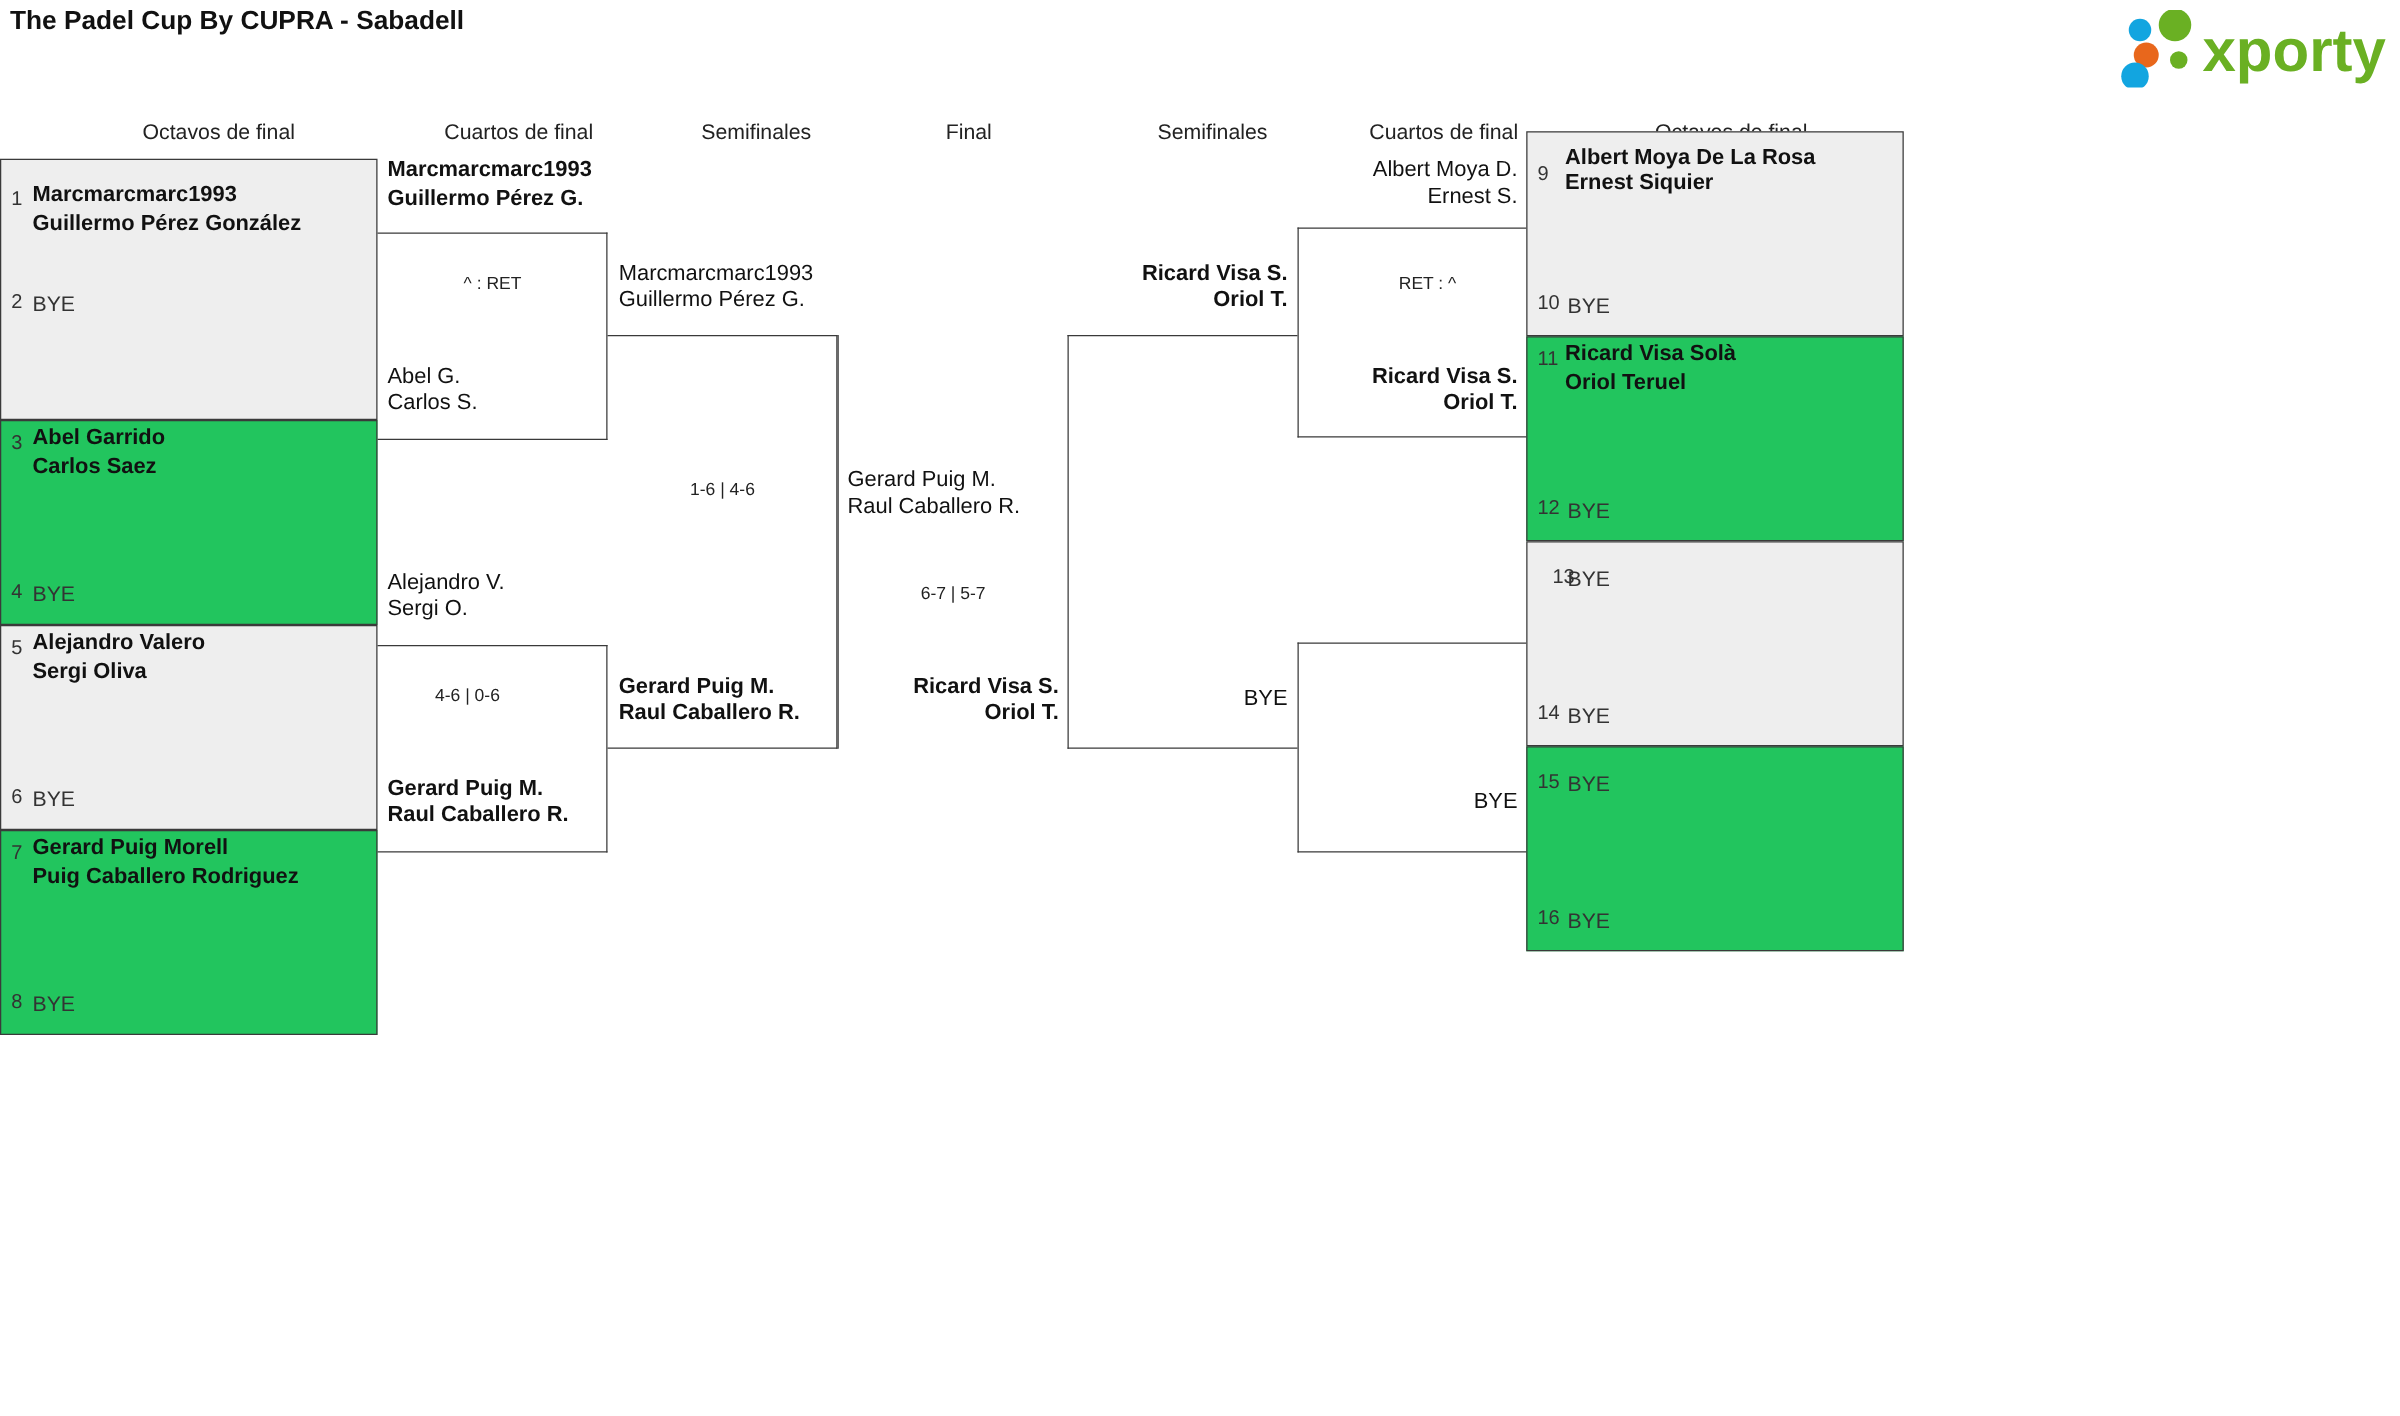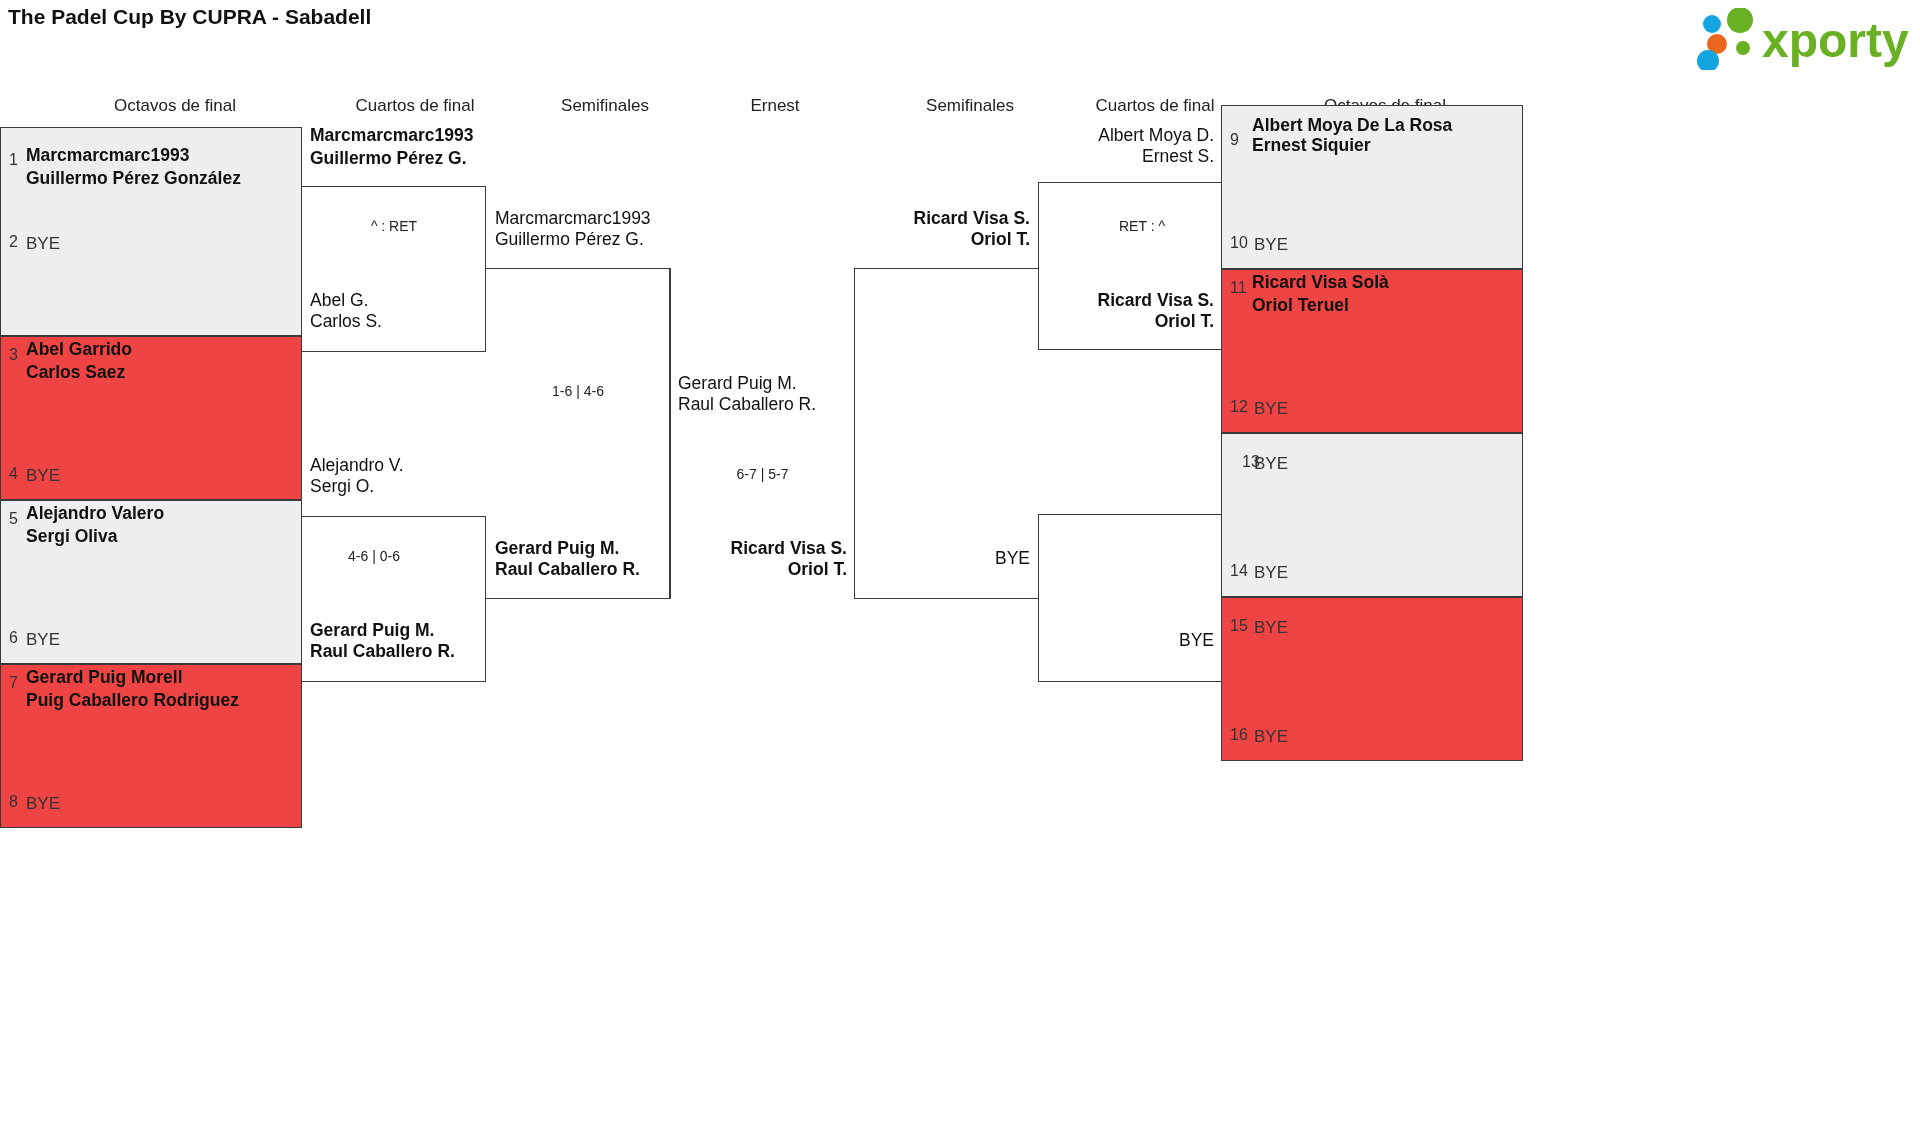--- a/index.html
+++ b/index.html
@@ -75,7 +75,7 @@
 <div class="round-head" style="left:60px;width:230px;">Octavos de final</div>
 <div class="round-head" style="left:300px;width:230px;">Cuartos de final</div>
 <div class="round-head" style="left:490px;width:230px;">Semifinales</div>
-<div class="round-head" style="left:680px;width:190px;">Ernest</div>
+<div class="round-head" style="left:680px;width:190px;">Final</div>
 <div class="round-head" style="left:855px;width:230px;">Semifinales</div>
 <div class="round-head" style="left:1040px;width:230px;">Cuartos de final</div>
 <div class="round-head" style="left:1270px;width:230px;">Octavos de final</div>

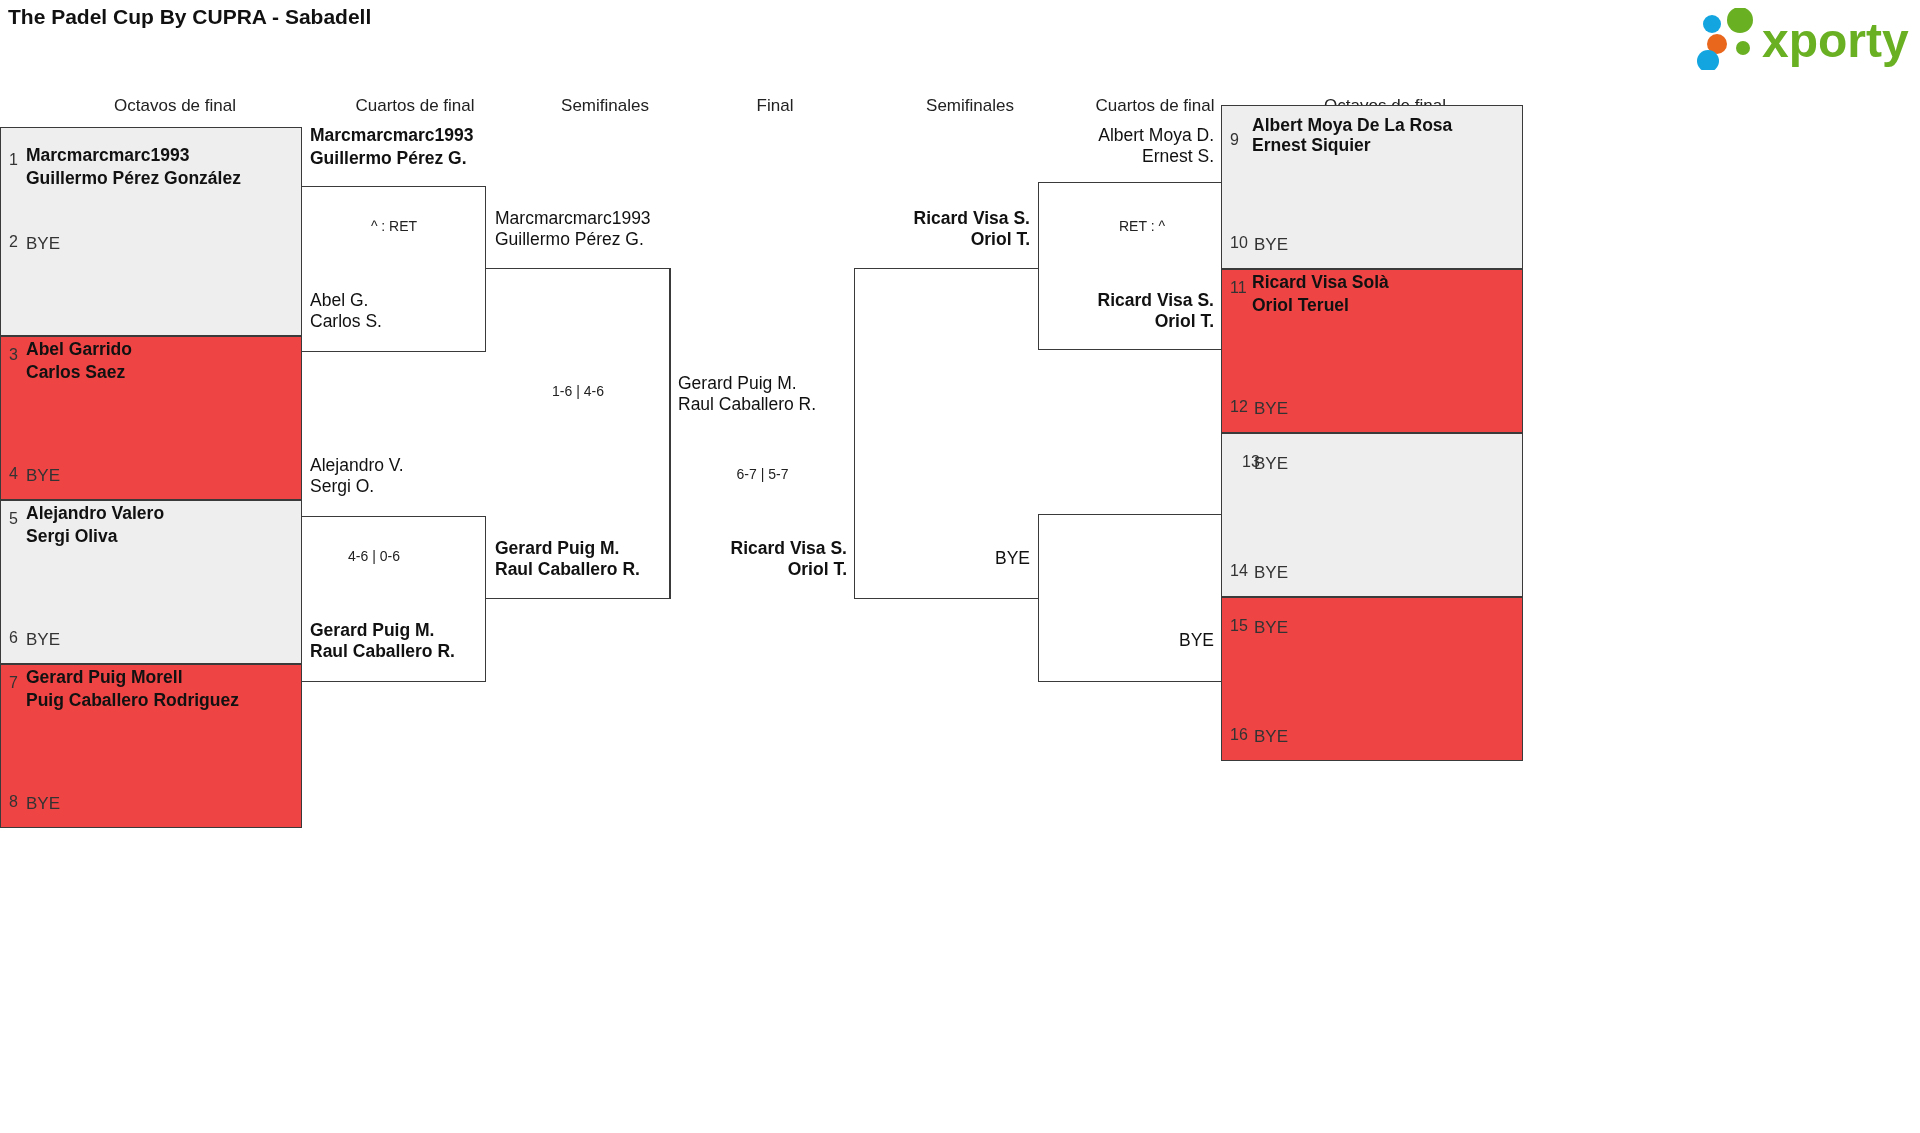--- a/index.html
+++ b/index.html
@@ -28,7 +28,7 @@
     display:block;
   }
   .slot.gray{background:#eeeeee;}
-  .slot.white{background:#ef4444;}
+  .slot.white{background:#22c55e;}
   .seed{
     position:absolute;font-size:16px;color:#333;line-height:18px;
   }

